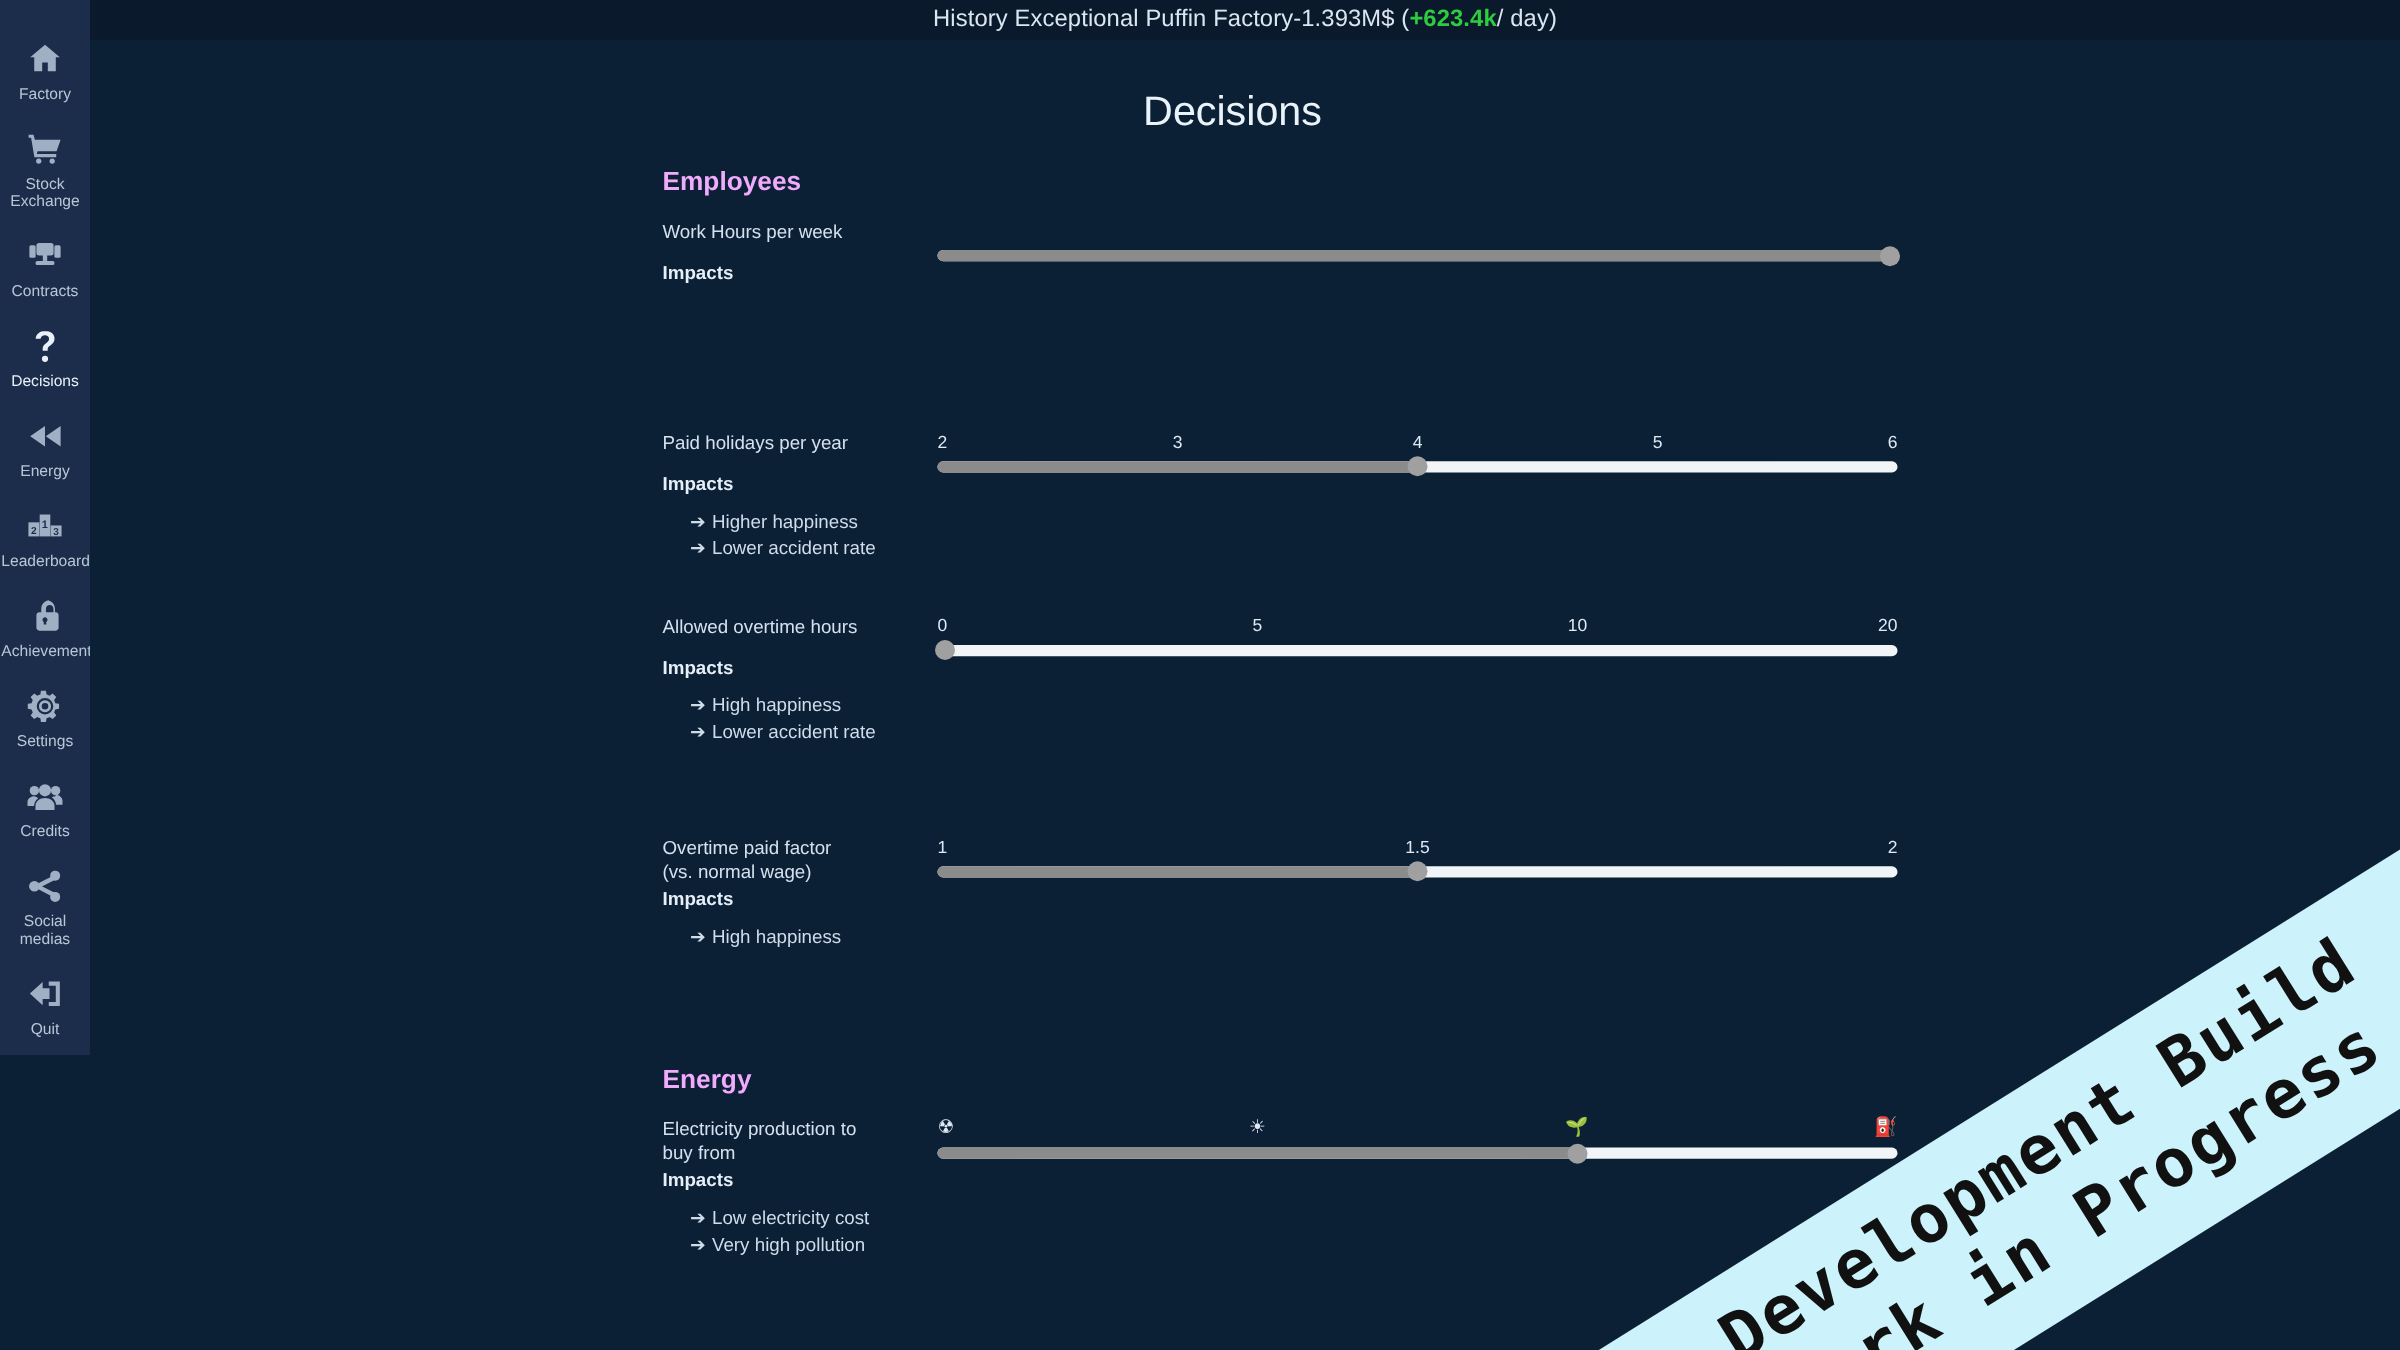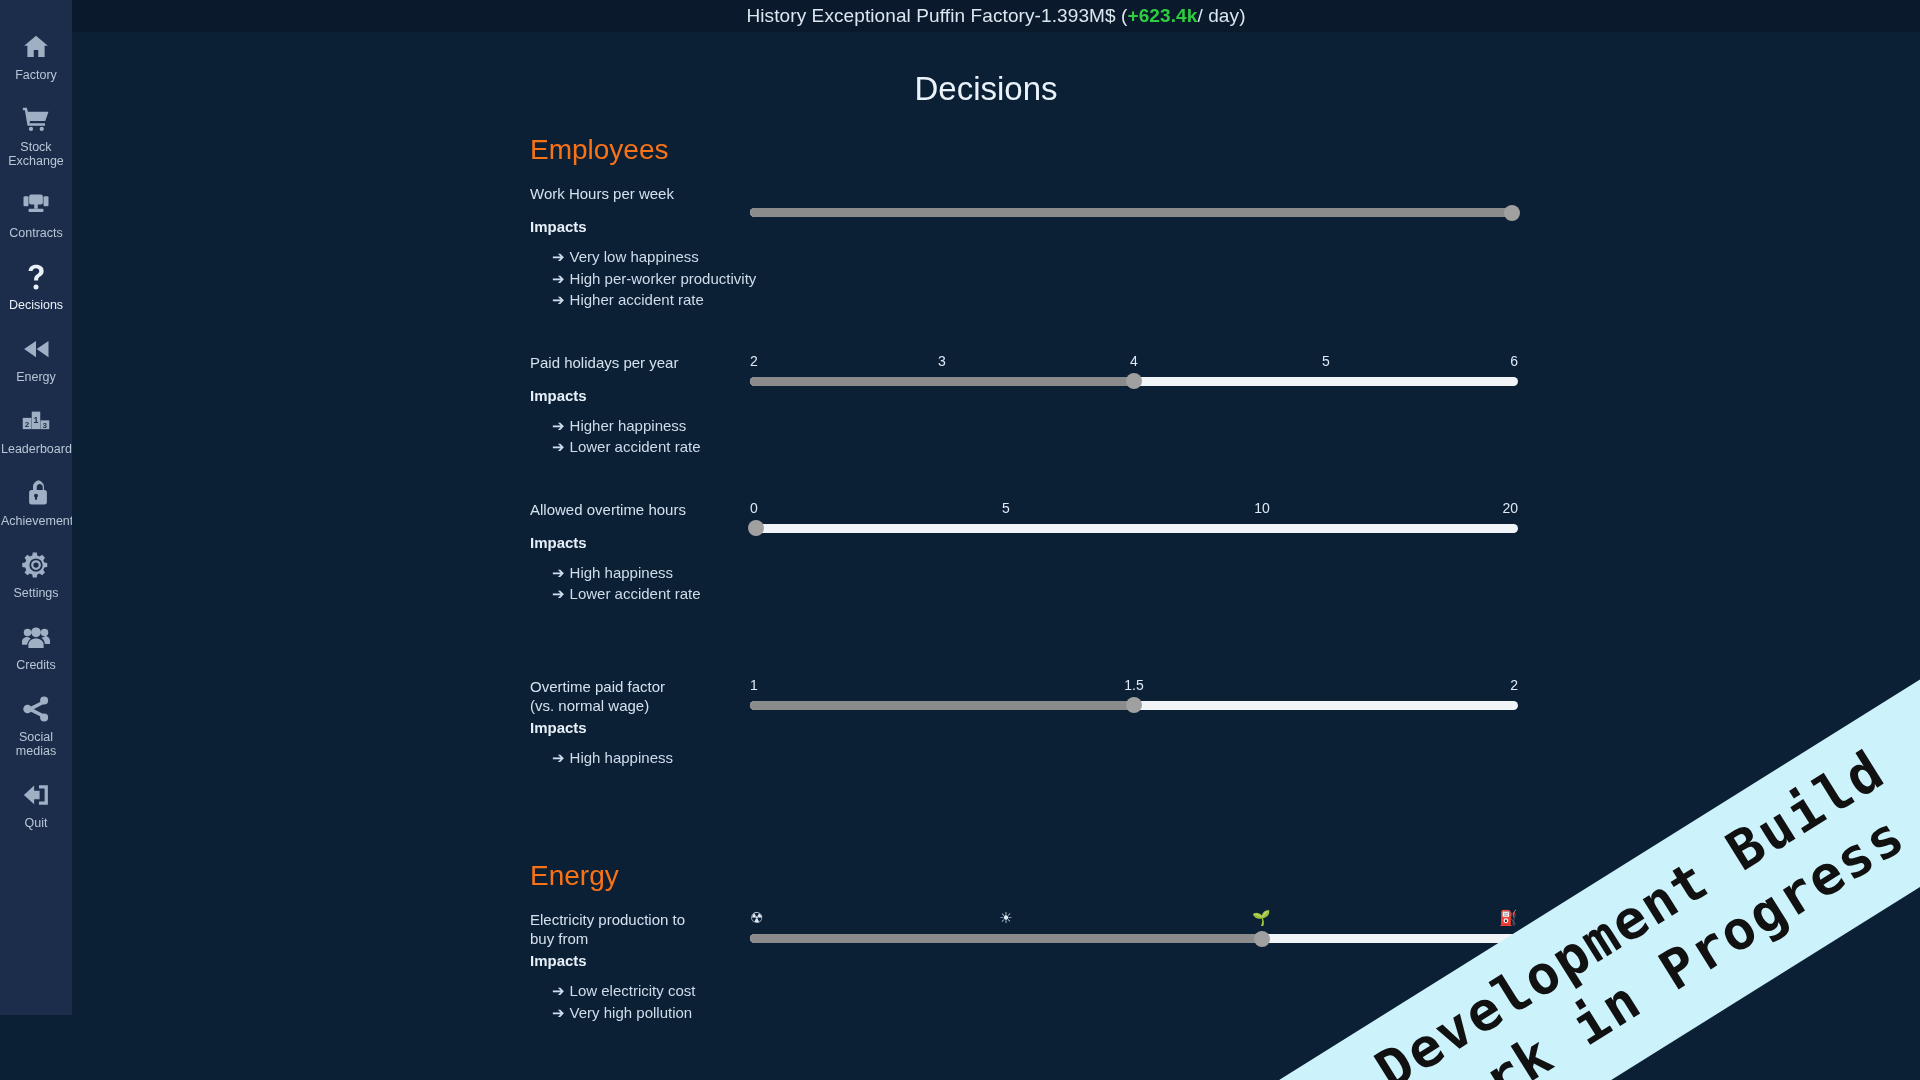--- a/index.html
+++ b/index.html
@@ -13,7 +13,7 @@
 
   
   .sidebar {
-    width: 72px; height: 1015px;
+    width: 72px; height: 844px;
     background: #1b2d4a;
     display: flex; flex-direction: column; align-items: center;
     padding-top: 30px;

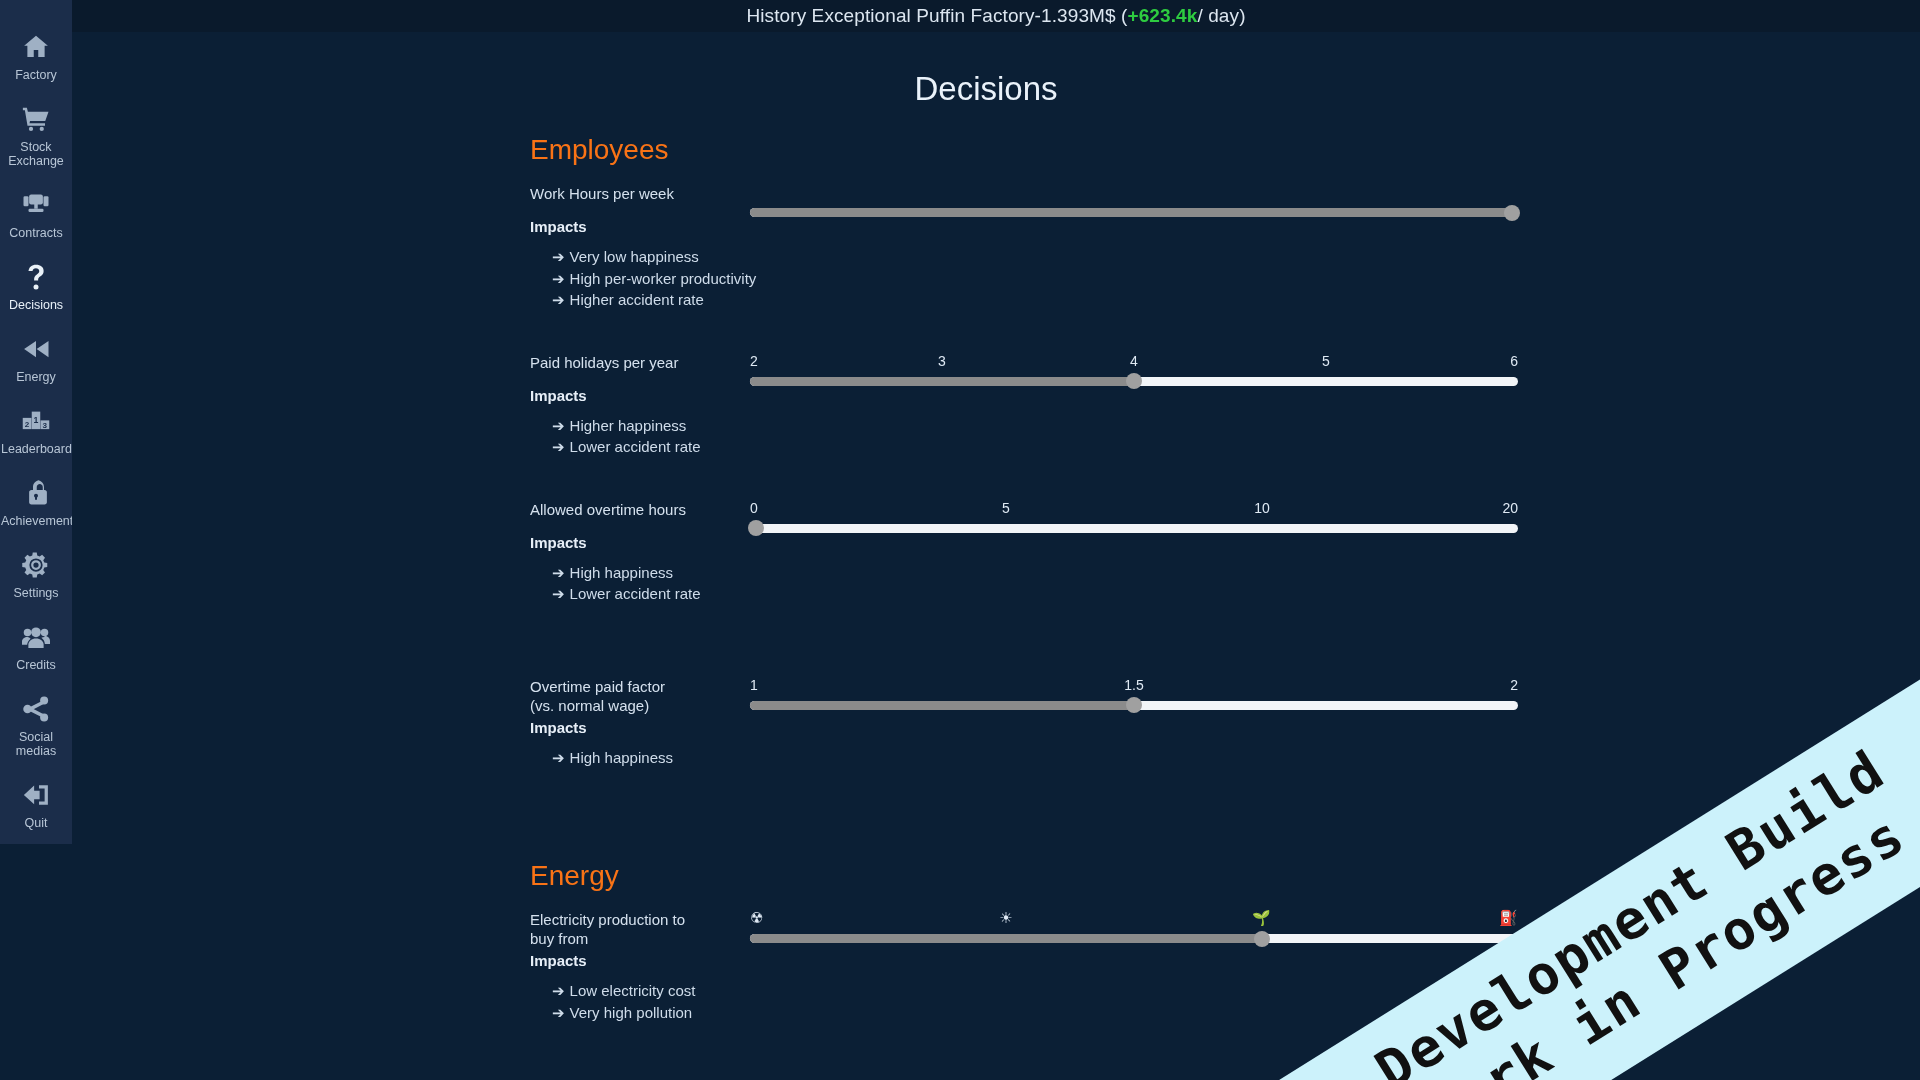--- a/index.html
+++ b/index.html
@@ -72,9 +72,9 @@
     margin-left: -20px;
   }
   .section-title {
-    font-size: 28px;
-    color: #f97316;
-    font-weight: 400;
+    font-size: 21px;
+    color: #f0abfc;
+    font-weight: 700;
     margin-left: 458px;
     margin-top: 26px;
     margin-bottom: 6px;

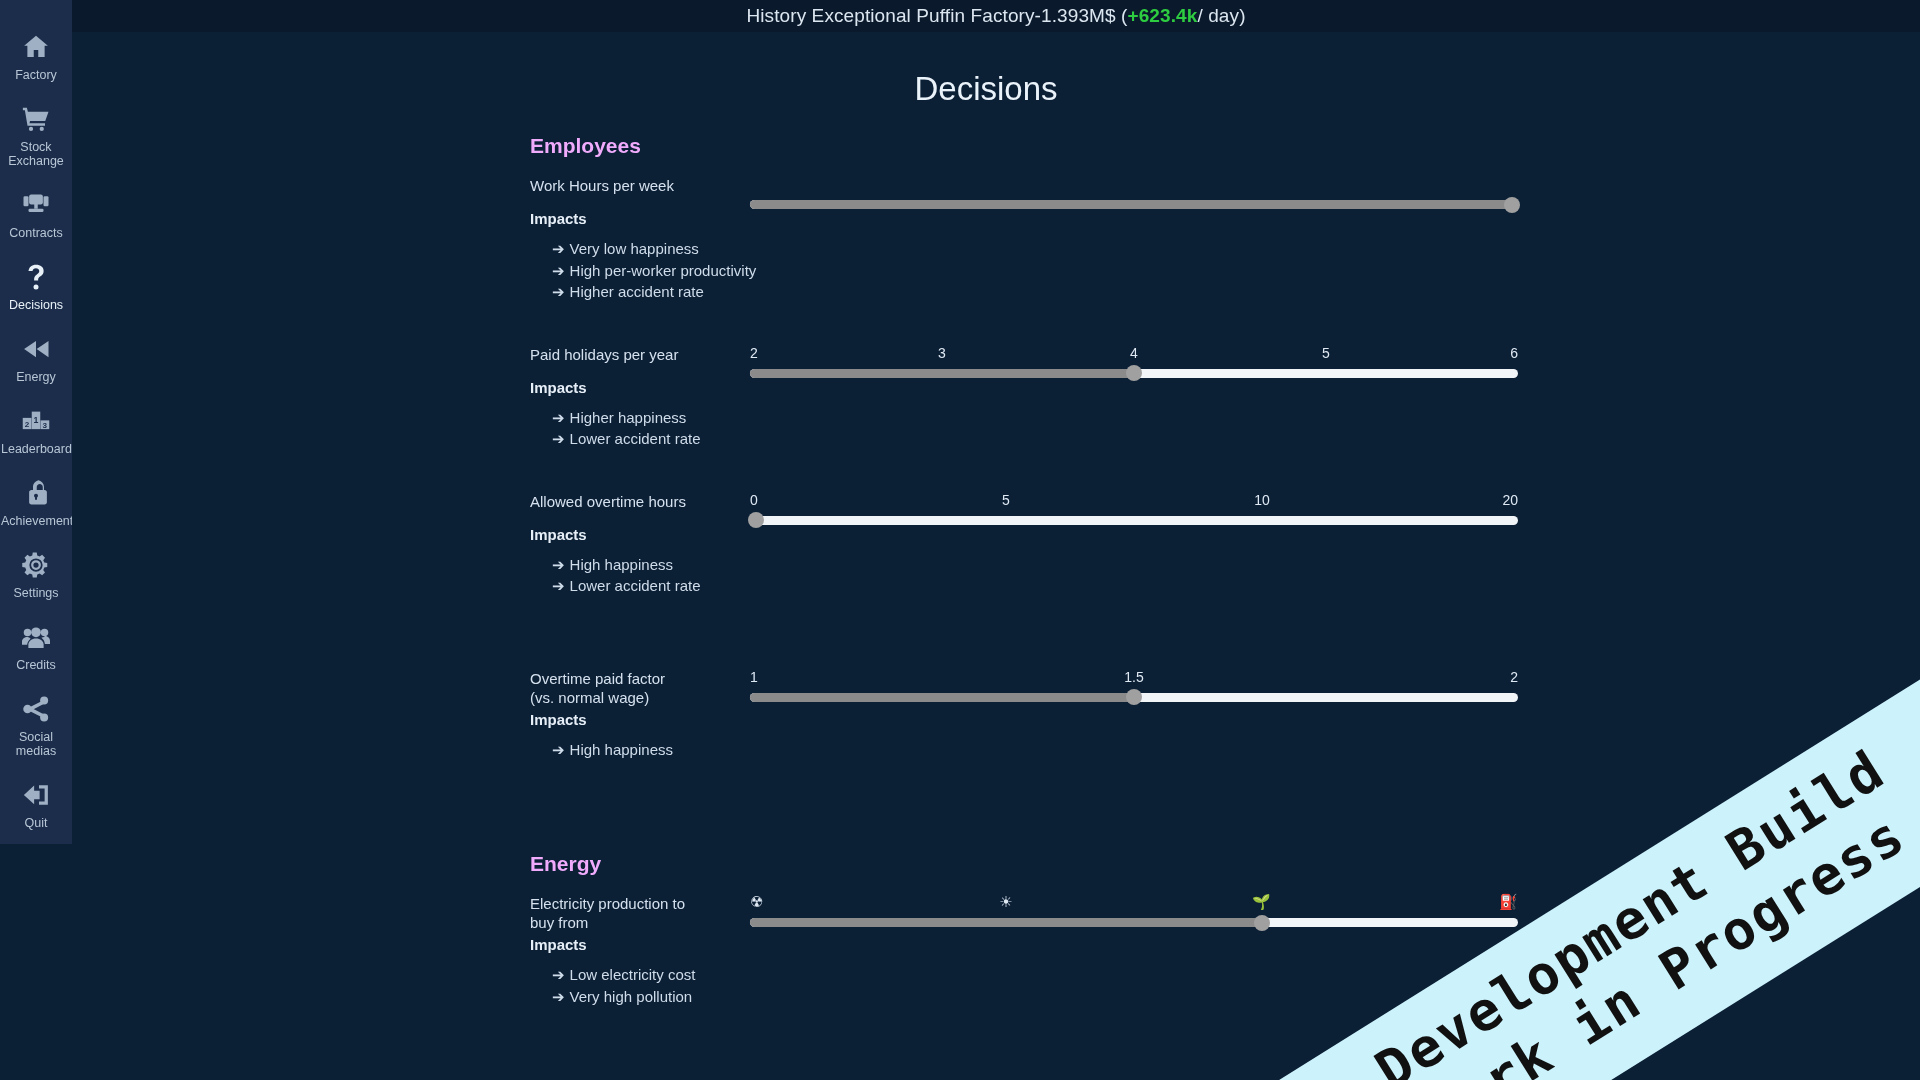--- a/index.html
+++ b/index.html
@@ -314,11 +314,6 @@
             </div>
           </div>
           <div class="impacts-head" style="top: 34px;">Impacts</div>
-          <ul class="impacts-list" style="top: 62px;">
-            <li><span class="arrow">➔</span><span>Very low happiness</span></li>
-            <li><span class="arrow">➔</span><span>High per-worker productivity</span></li>
-            <li><span class="arrow">➔</span><span>Higher accident rate</span></li>
-          </ul>
         </div>
         <div class="decision" style="height: 129px;">
           <div class="decision-label">Paid holidays per year</div>

